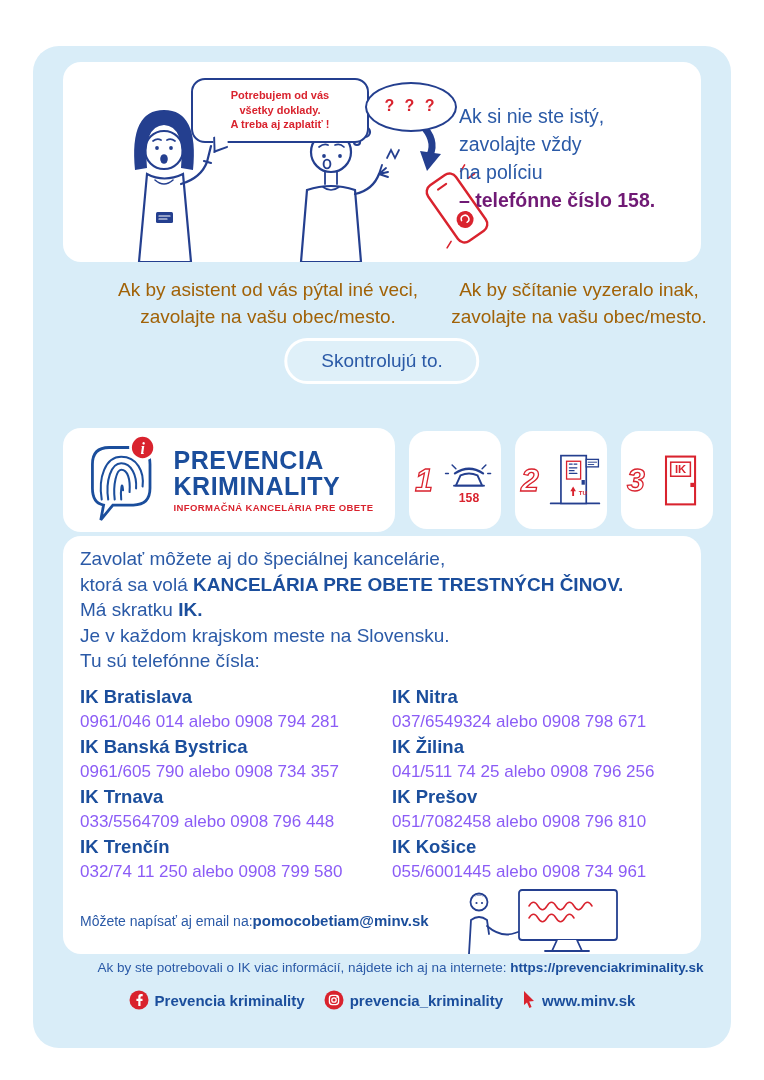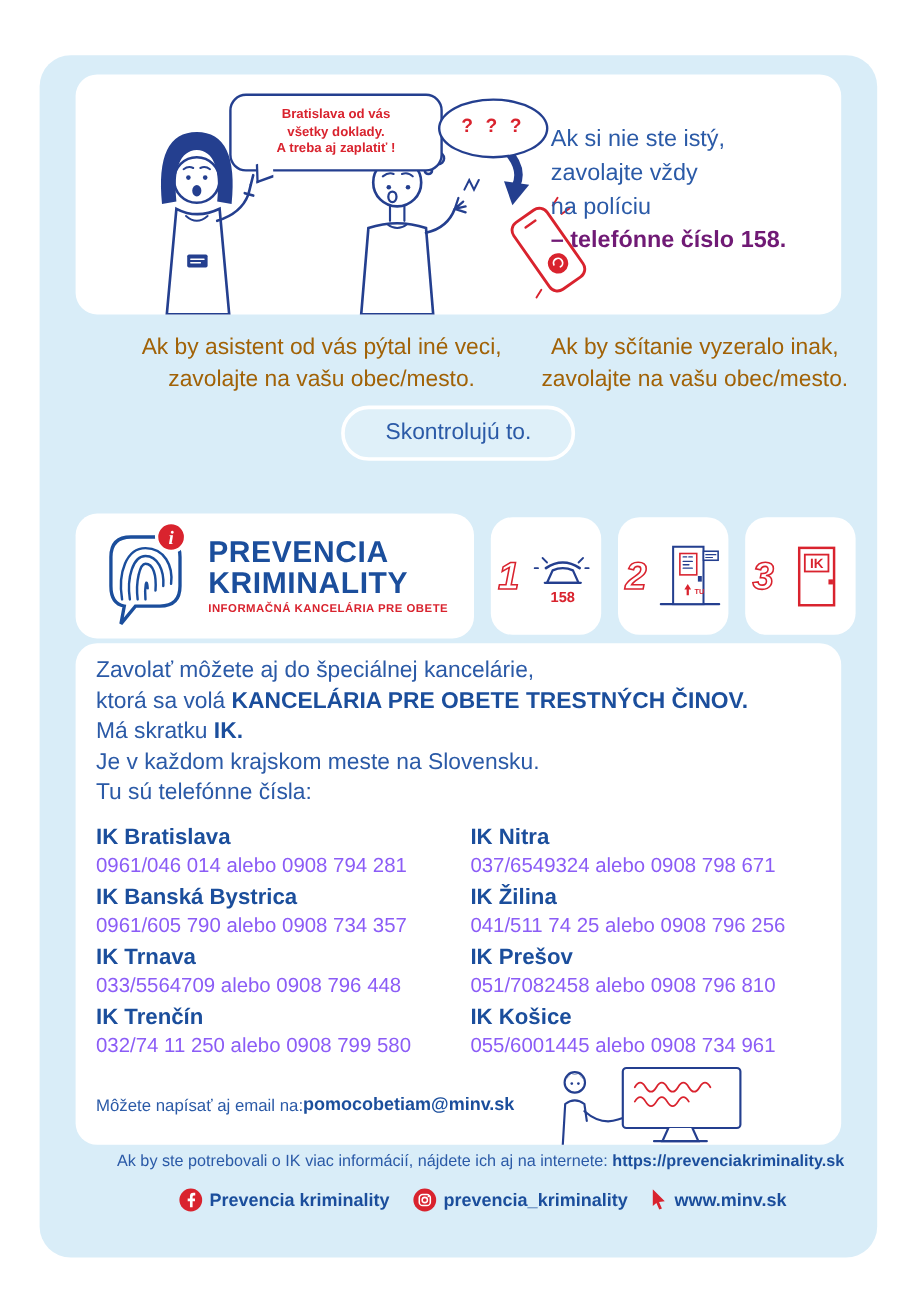--- a/index.html
+++ b/index.html
@@ -117,7 +117,7 @@
       </g>
     </svg>
     <div class="speech-bubble">
-      <div>Bratislava od vás</div>
+      <div>Potrebujem od vás</div>
       <div>všetky doklady.</div>
       <div>A treba aj zaplatiť !</div>
       <div class="bubble-tail"></div>

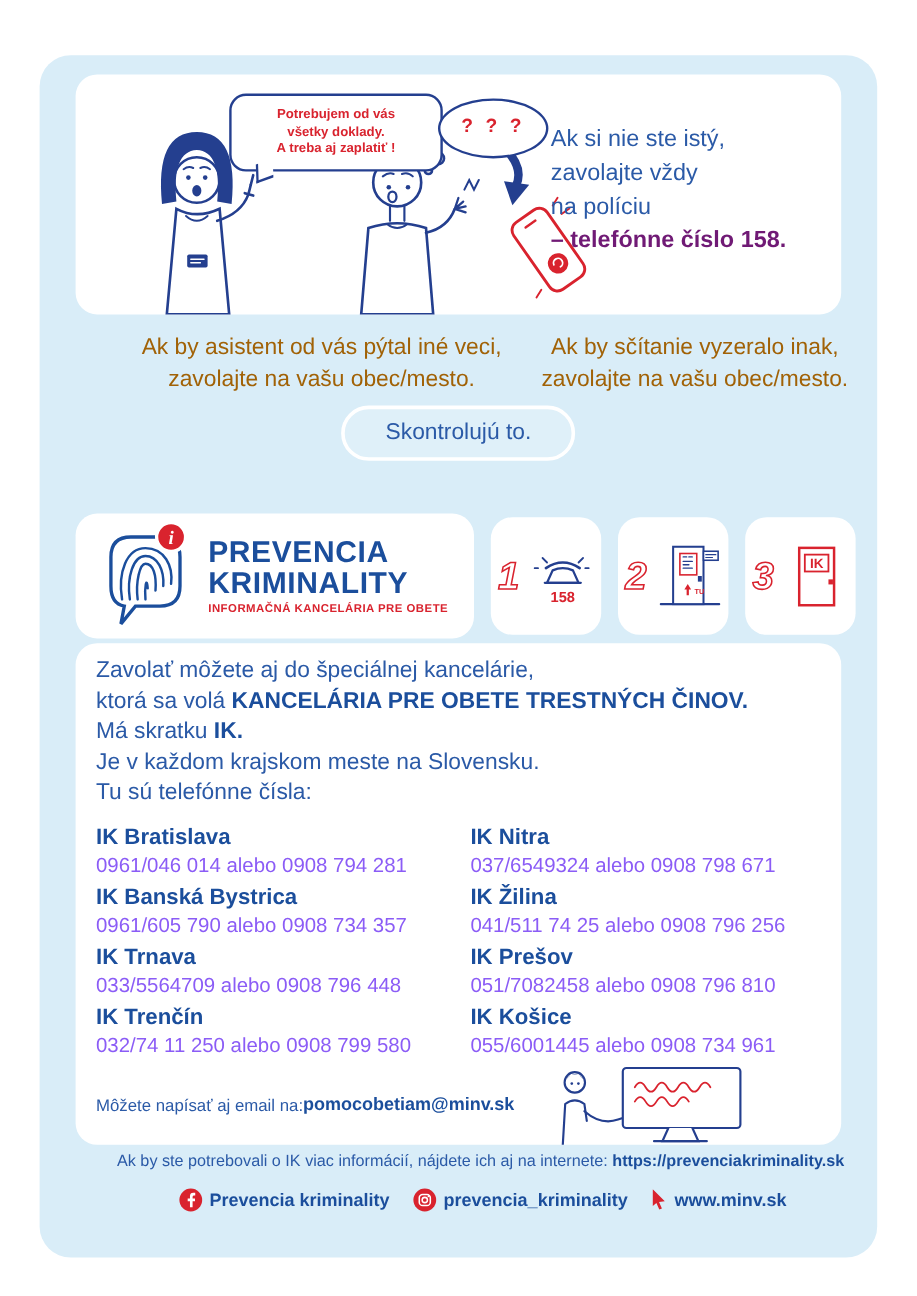--- a/index.html
+++ b/index.html
@@ -58,7 +58,7 @@
         font-size:13.5px;color:#2b5aa7;}
   .footer-info b{color:#1b4e9c;}
   .footer-social{position:absolute;top:944px;left:0;width:698px;display:flex;
-        justify-content:center;align-items:center;gap:9px;font-size:15px;font-weight:bold;color:#1b4e9c;padding-left:20px;}
+        justify-content:center;align-items:center;gap:9px;font-size:15px;font-weight:bold;color:#1b4e9c;}
   .soc-item{display:flex;align-items:center;gap:6px;}
   .soc-item + .soc-item{margin-left:10px;}
 </style>

